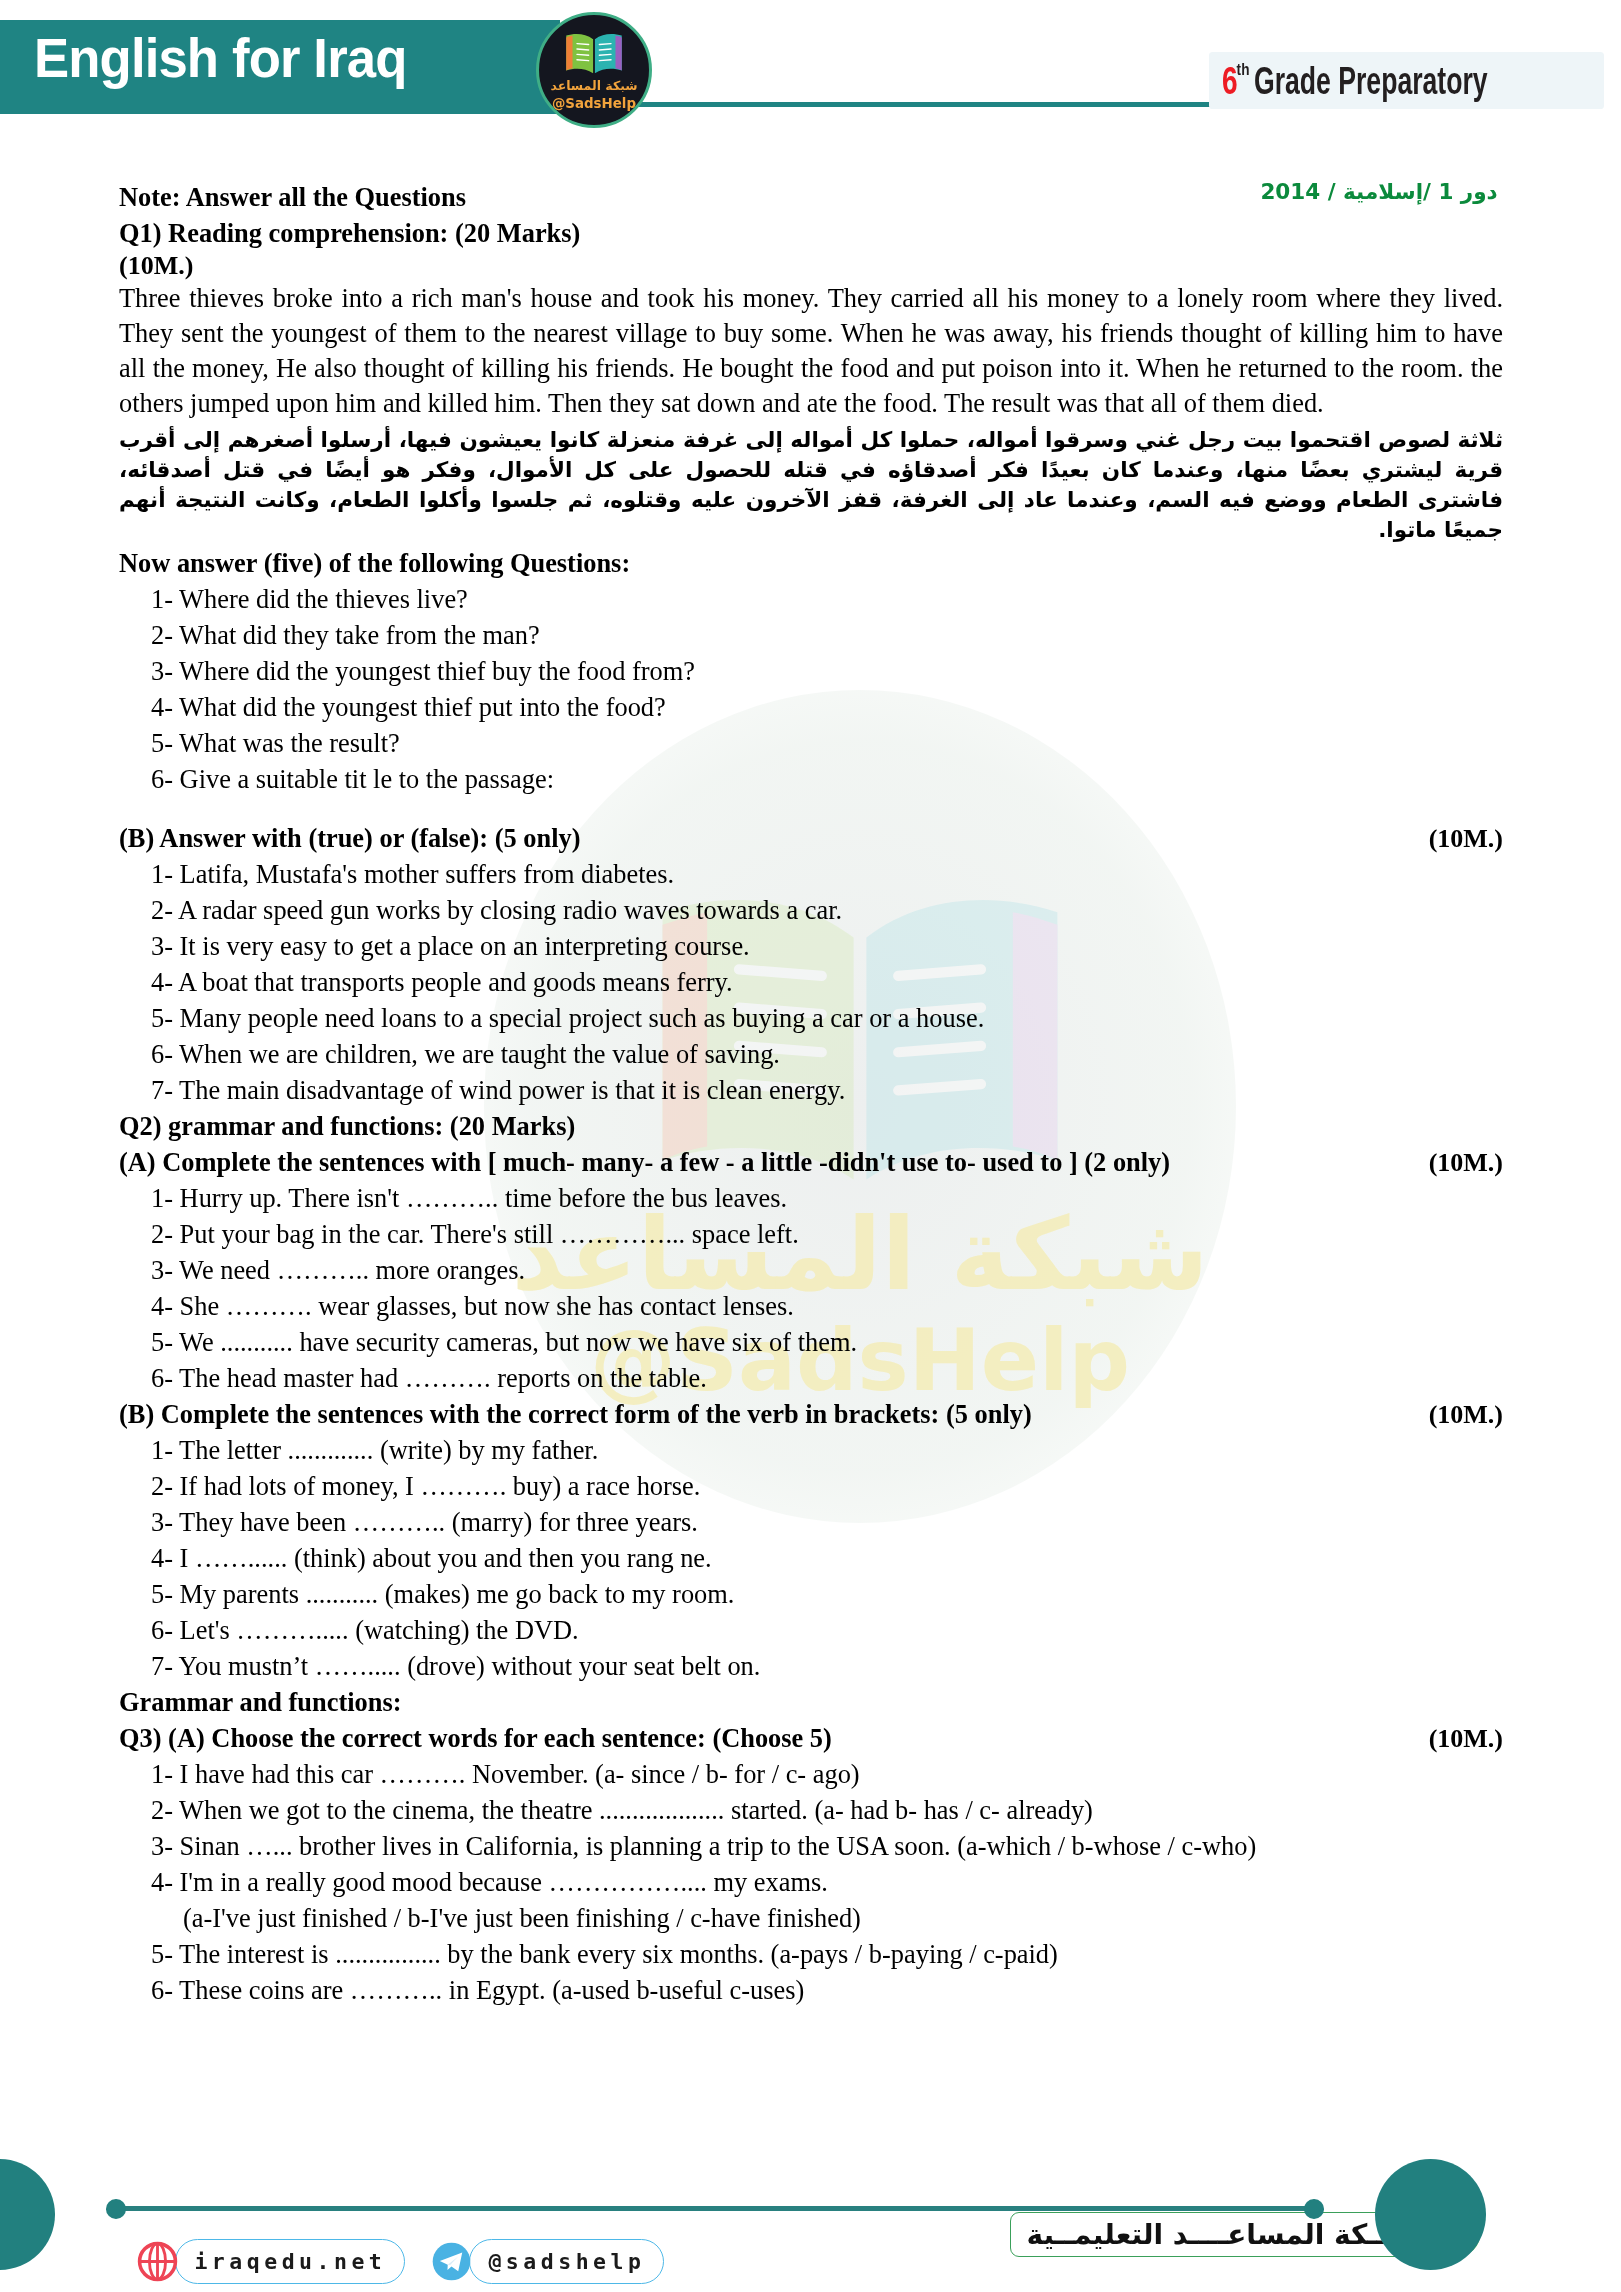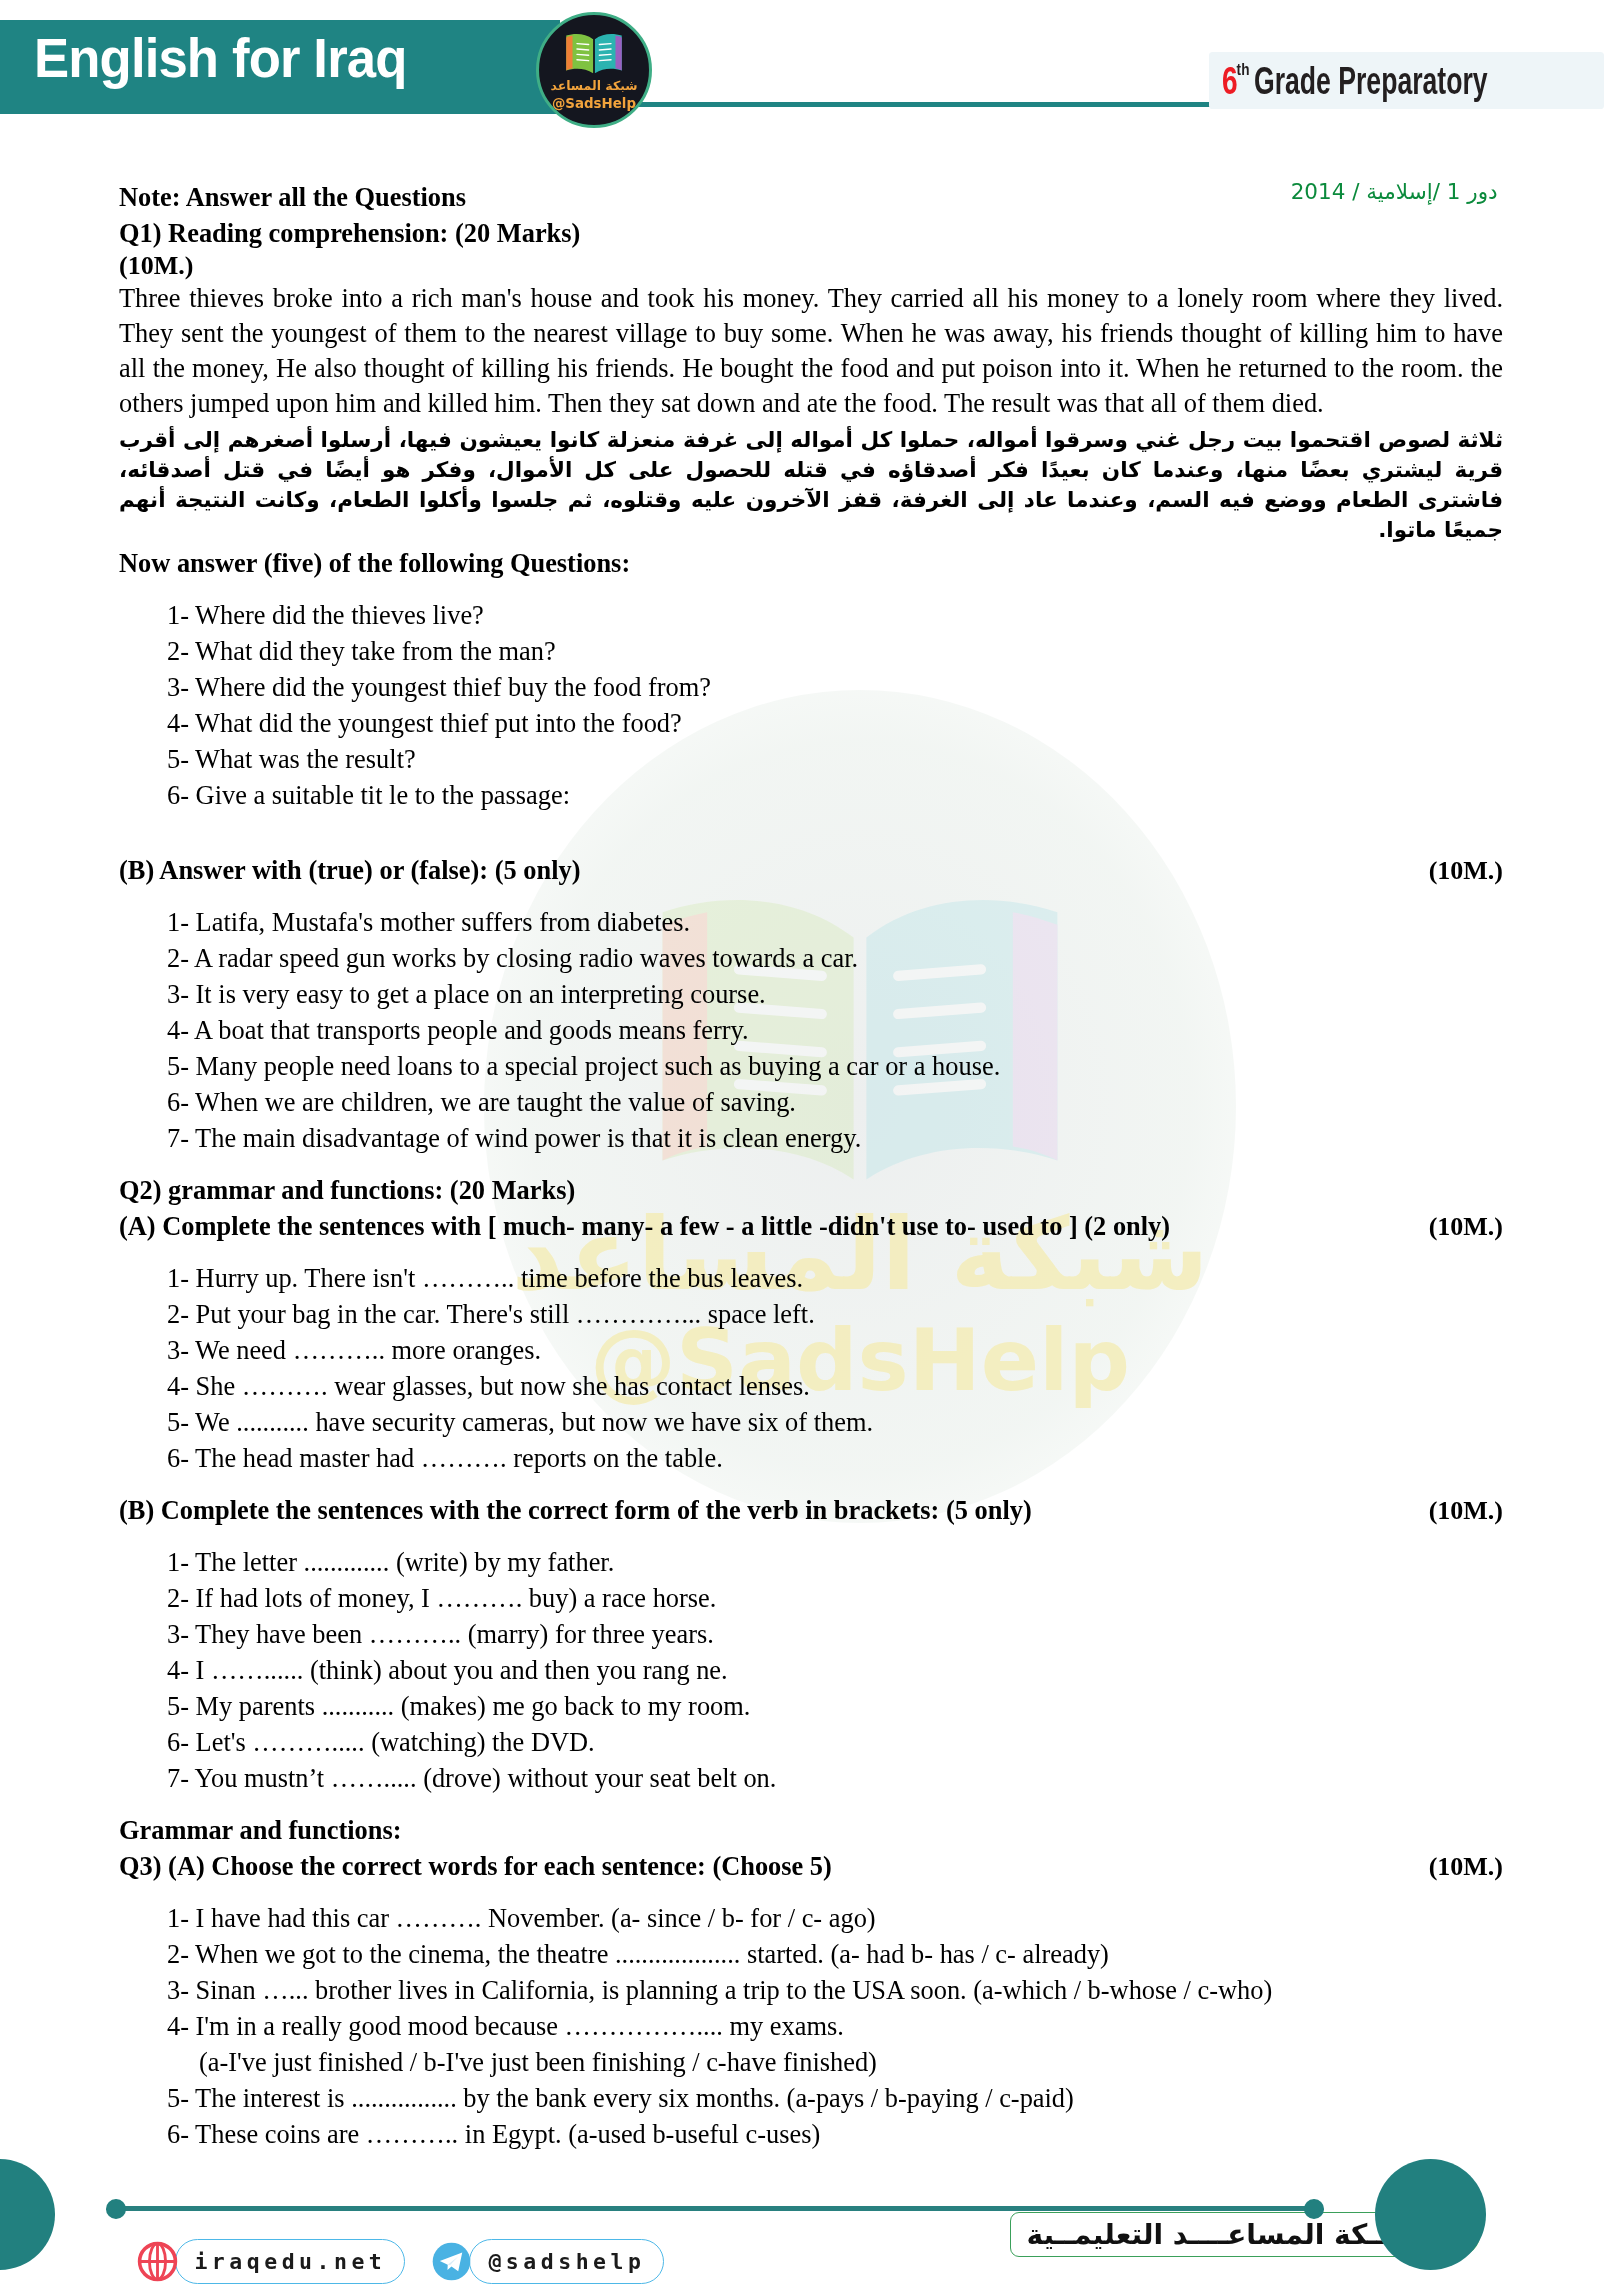--- a/index.html
+++ b/index.html
@@ -224,7 +224,7 @@
     top: 0px;
     direction: rtl;
     font-family: "DejaVu Sans", sans-serif;
-    font-weight: normal;
+    font-weight: bold;
     font-size: 21.5px;
     color: #0b8a3c;
     white-space: nowrap;

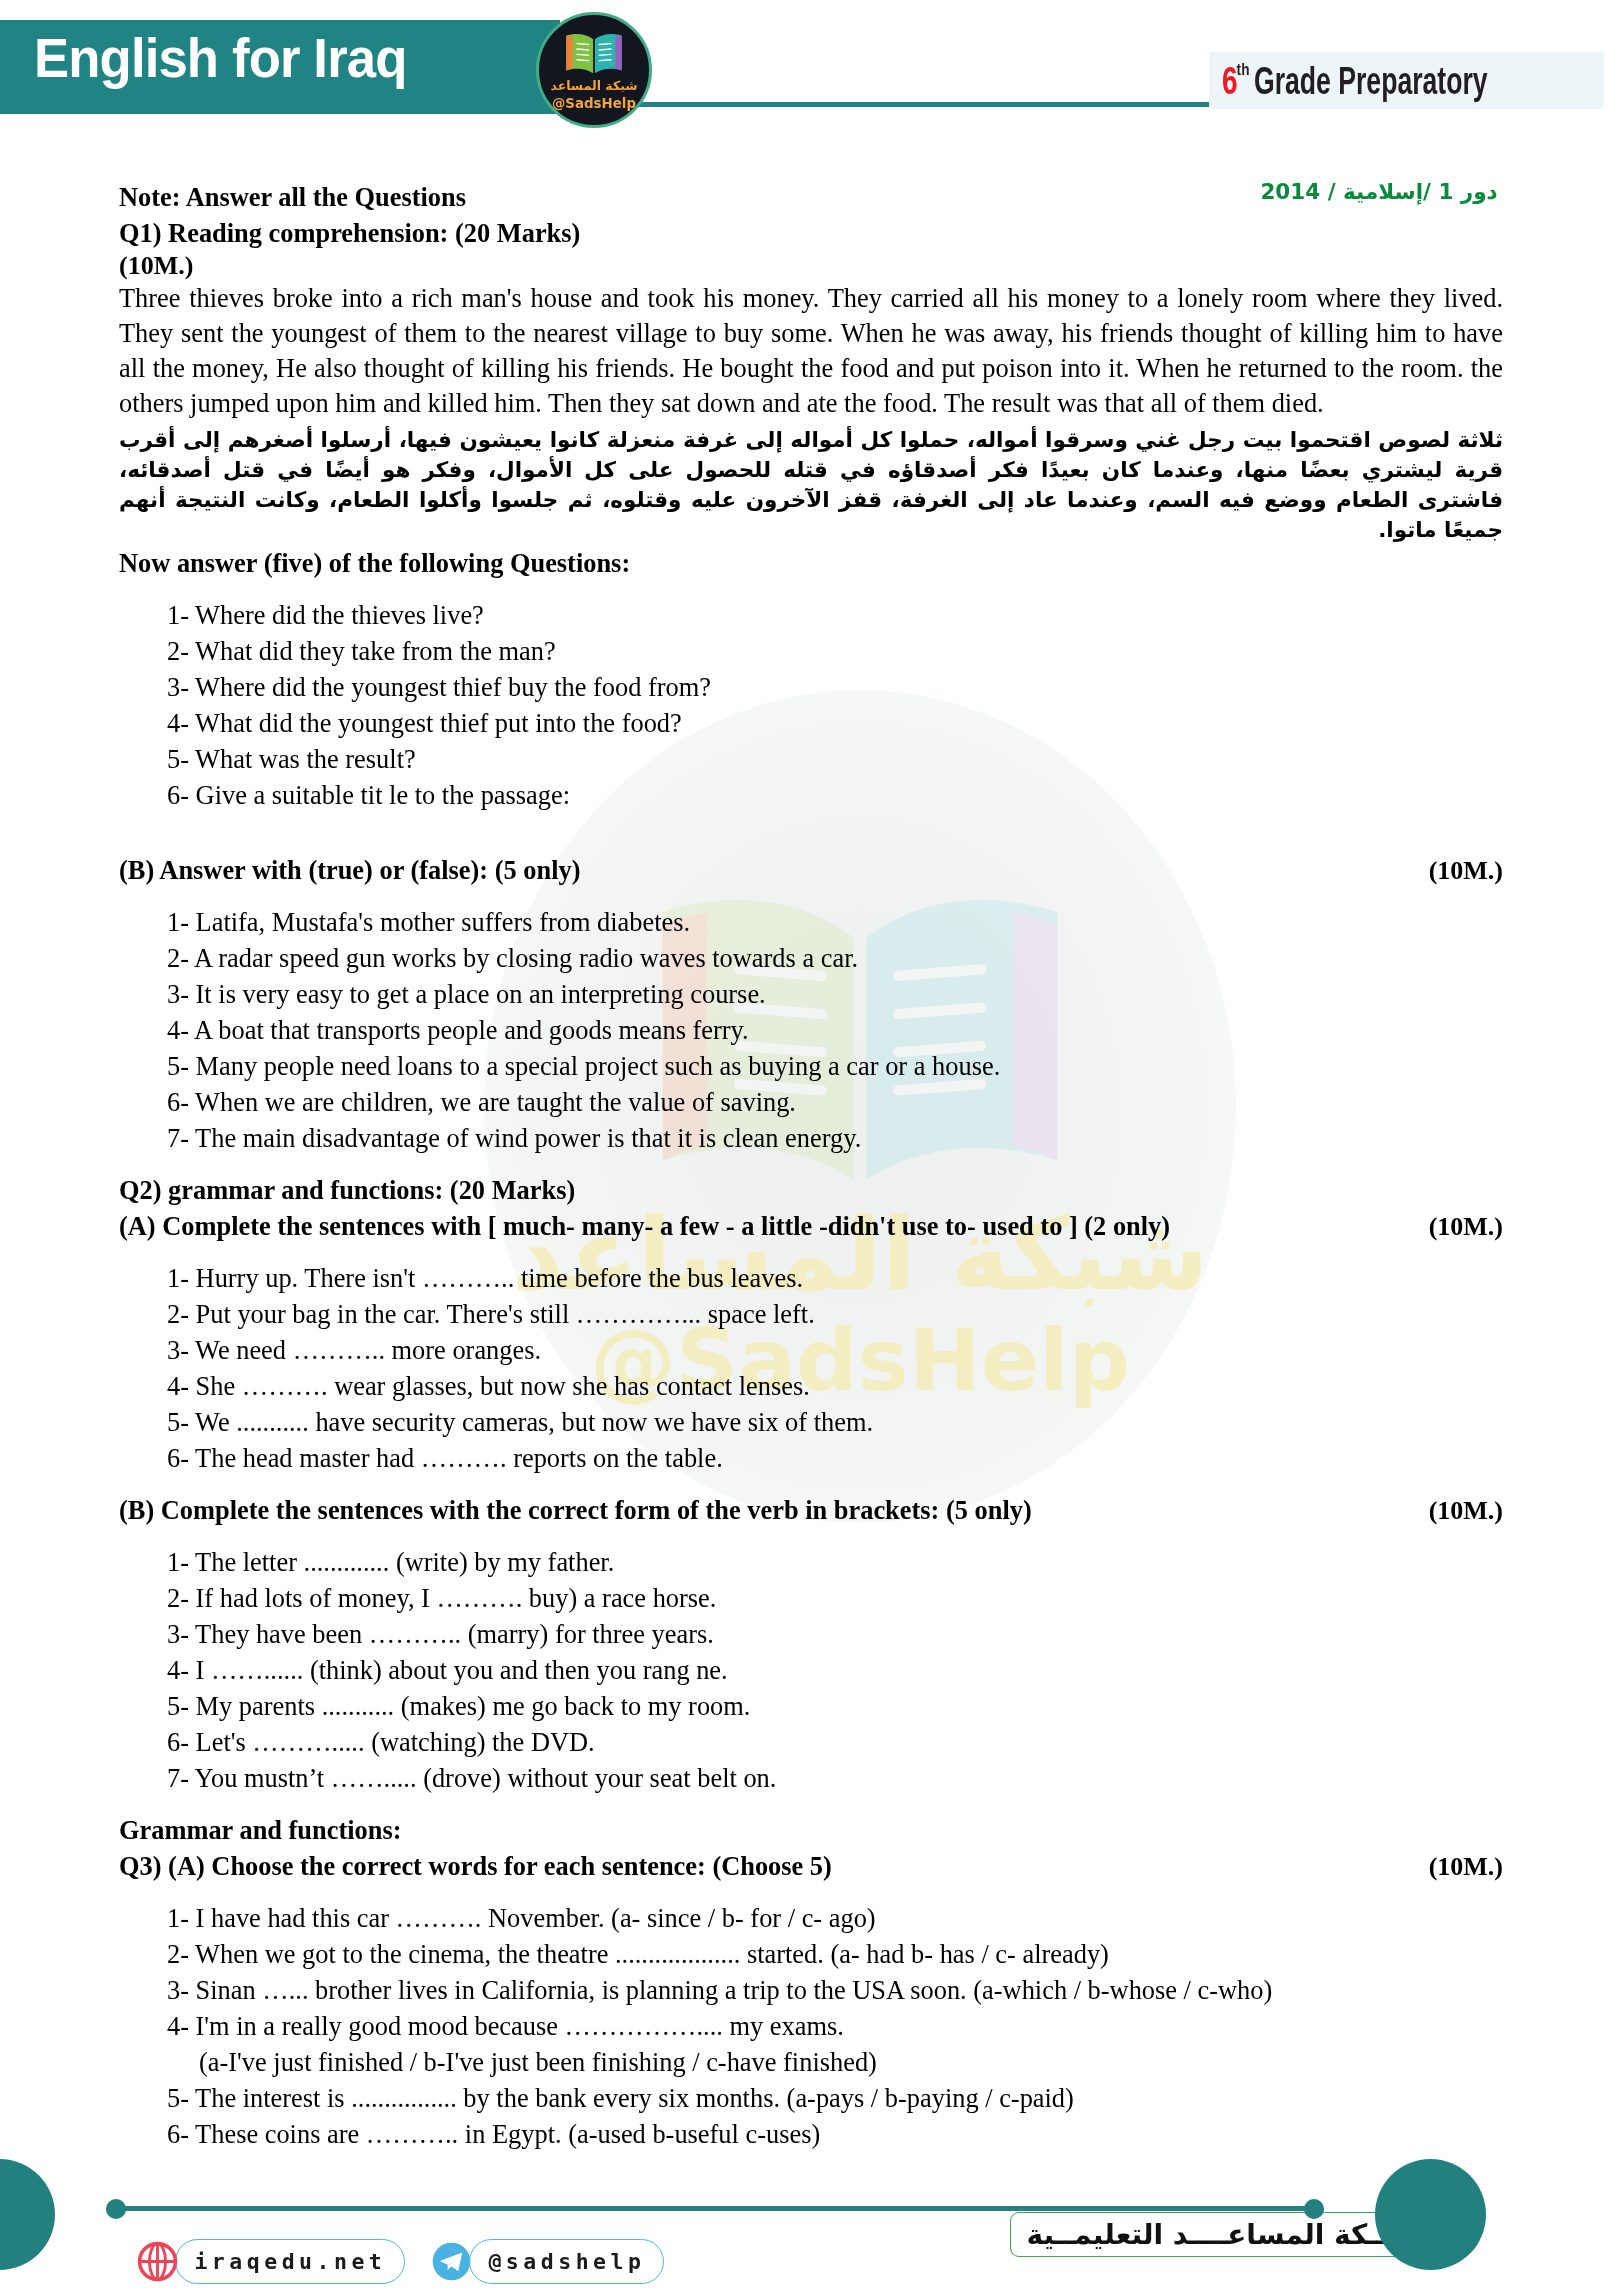--- a/index.html
+++ b/index.html
@@ -239,7 +239,7 @@
     margin-top: 3.6px;
   }
   .qlist {
-    margin: 16px;
+    margin: 0;
     padding: 0;
     list-style: none;
   }

